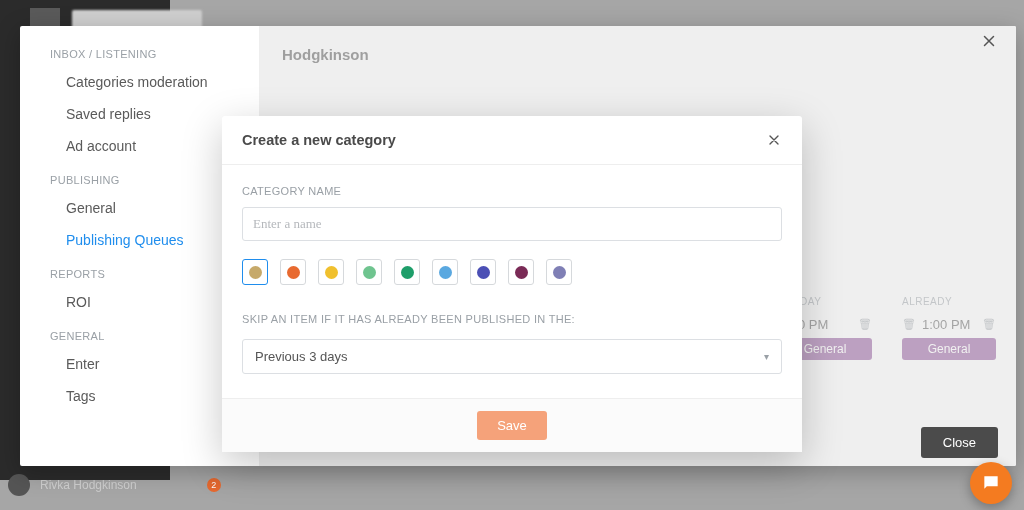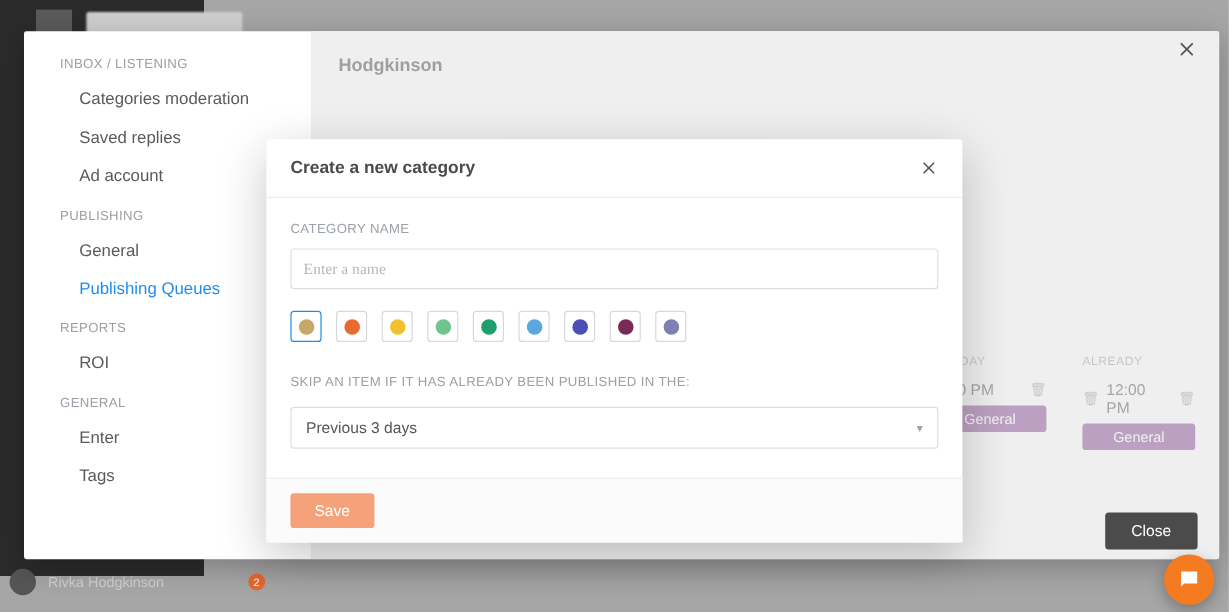--- a/index.html
+++ b/index.html
@@ -186,7 +186,7 @@
           <div class="day">ALREADY</div>
           <div class="timerow">
             <span style="color:#9aa0a6;font-size:11px;">🗑</span>
-            <span>12:00 PM</span>
+            <span>1:00 PM</span>
             <span class="trash">🗑</span>
           </div>
           <div class="schedule-badge">General</div>

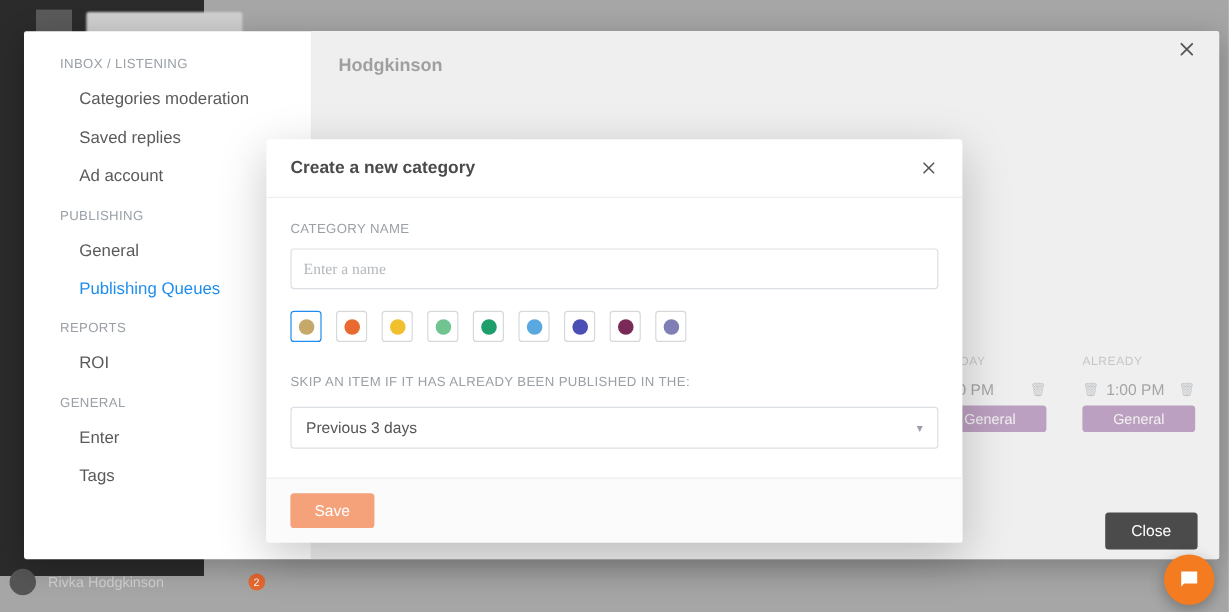--- a/index.html
+++ b/index.html
@@ -113,7 +113,7 @@
   }
   .select .caret { color: #9aa0a6; font-size: 10px; }
   .inner-footer {
-    border-top: 1px solid #eee; padding: 12px 20px; display: flex; justify-content: flex-start;
+    border-top: 1px solid #eee; padding: 12px 20px; display: flex; justify-content: center;
     background: #fbfbfb;
   }
   .save-btn {

